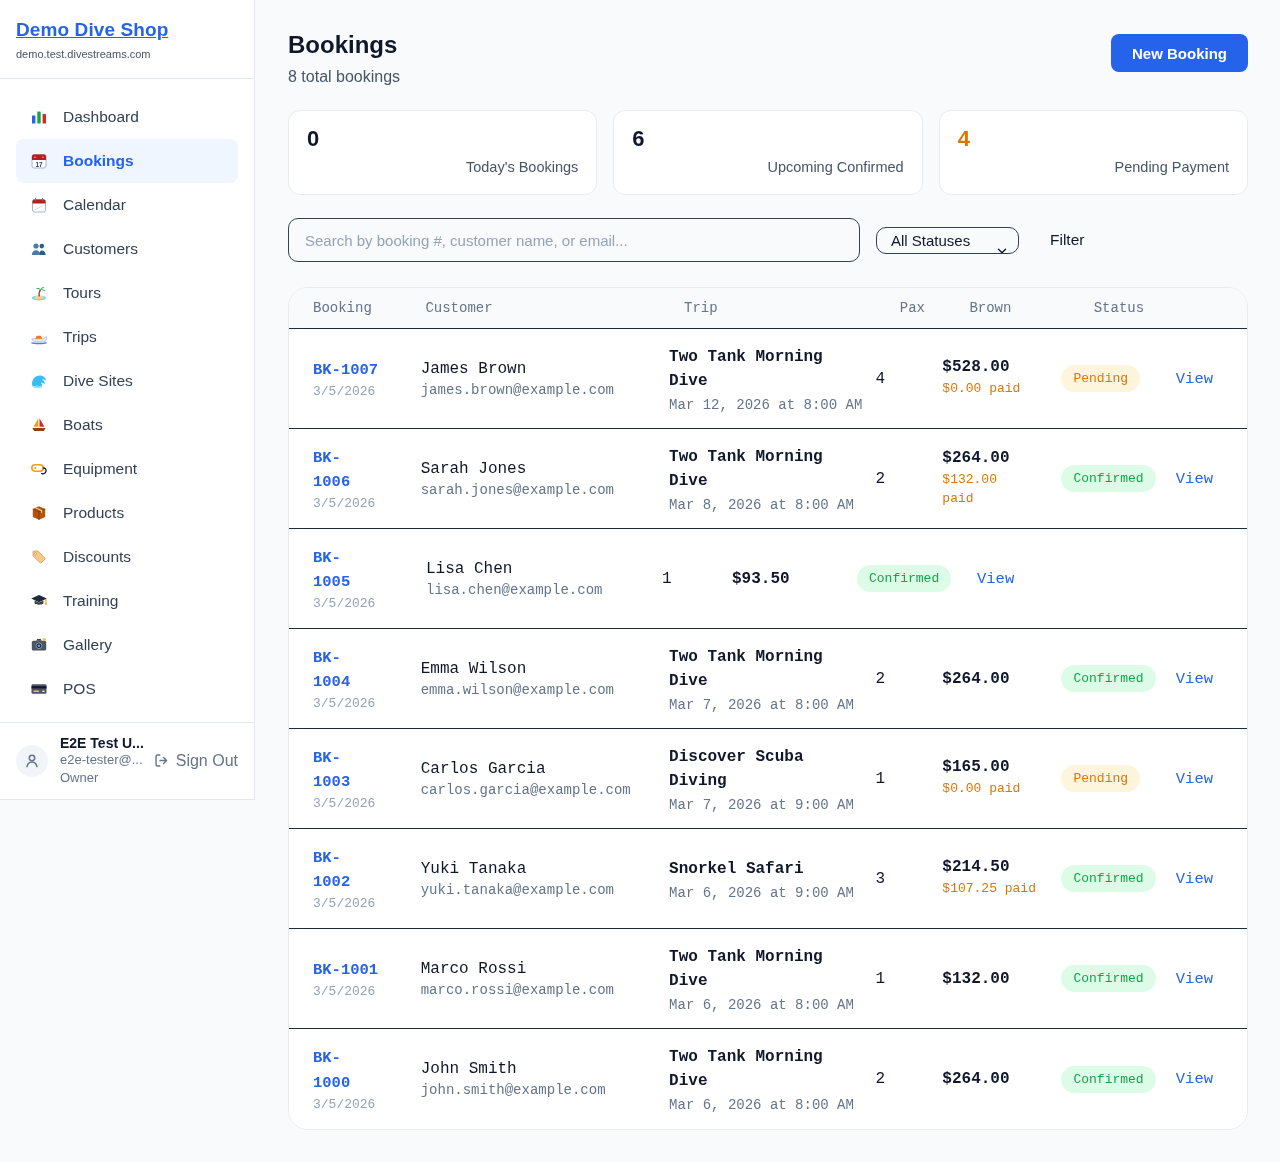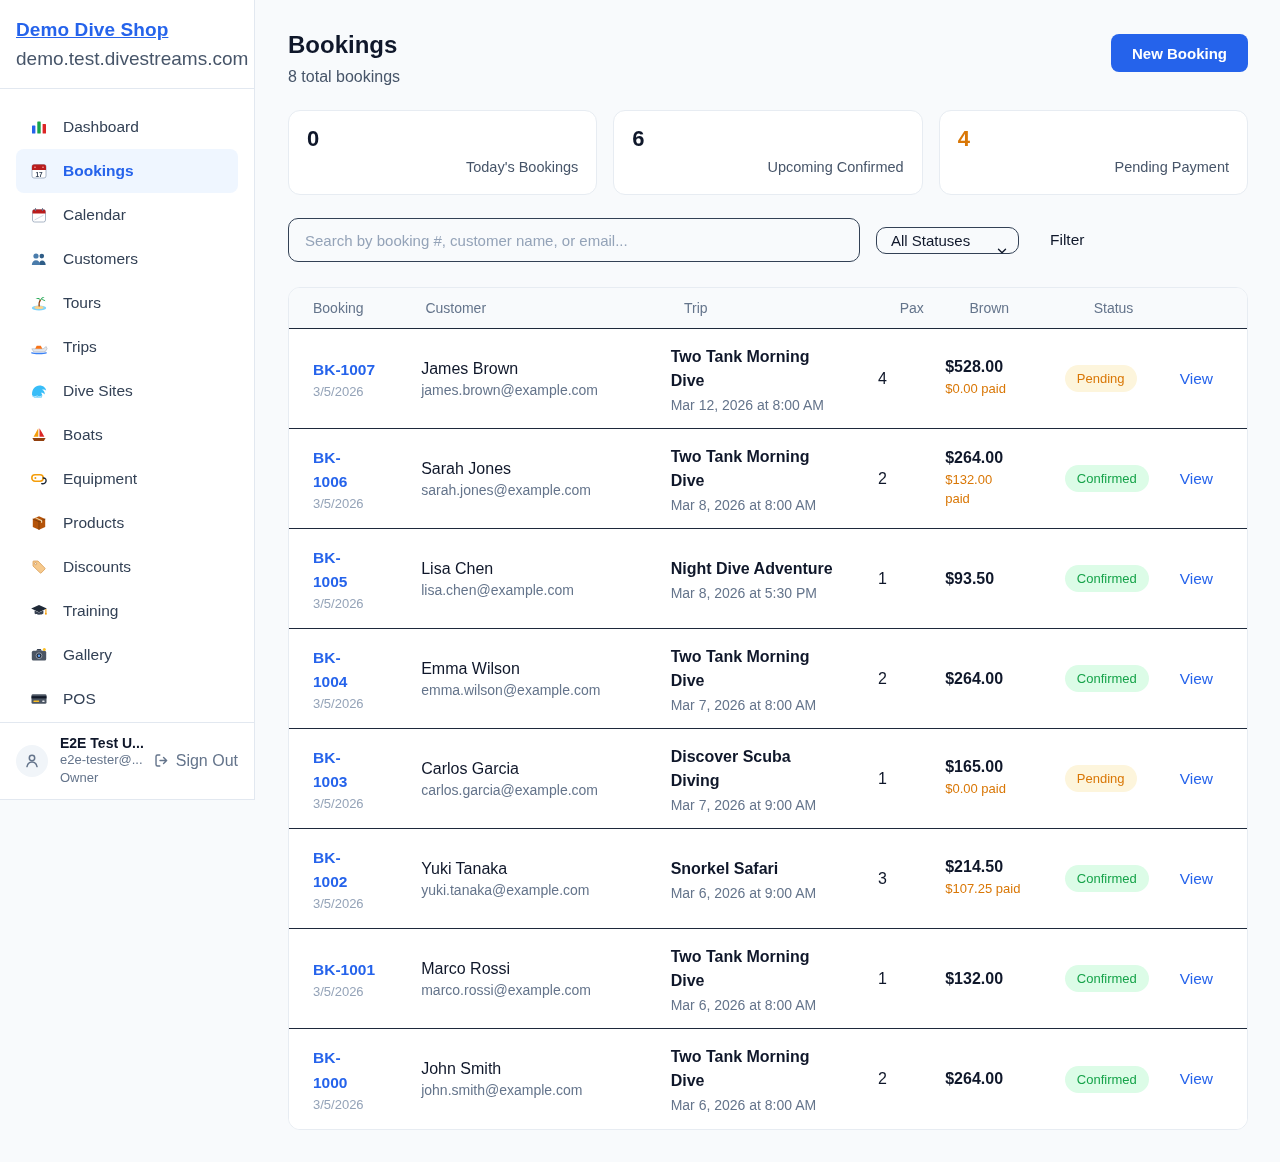--- a/index.html
+++ b/index.html
@@ -20,7 +20,7 @@
   }
   .brand { padding: 19px 16px 18px; border-bottom: 1px solid #e2e8f0; }
   .brand-name { color: #2563eb; font-size: 19px; font-weight: 700; letter-spacing: .1px; text-decoration: underline; }
-  .brand-domain { color: #475569; font-size: 19px; margin-top: 7px; }
+  .brand-domain { color: #475569; font-size: 11px; margin-top: 7px; }
   .nav { padding: 16px 16px 0; }
   .nav-item {
     display: flex; align-items: center; gap: 14px;

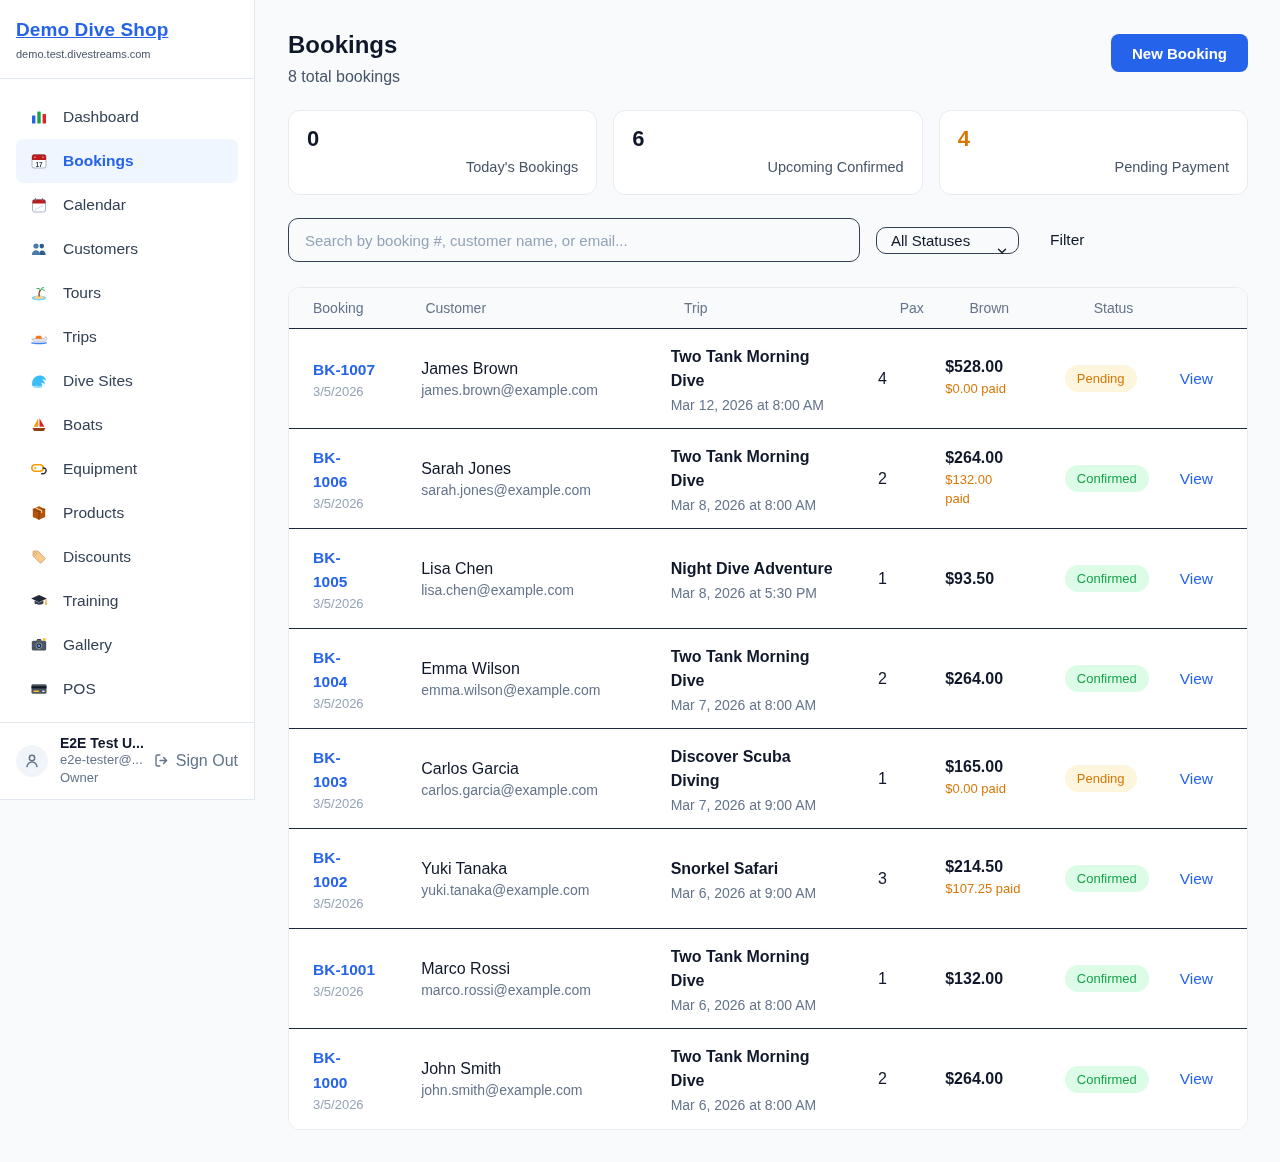--- a/index.html
+++ b/index.html
@@ -92,7 +92,7 @@
   
   .table-card {
     margin-top: 25px; background: #fff;
-    border: 1px solid #e7ecf2; border-radius: 12px; overflow: hidden;
+    border: 1px solid #e7ecf2; border-radius: 20px; overflow: hidden; font-family: Liberation Mono, monospace;
   }
   .thead {
     display: flex; align-items: center; height: 41px;

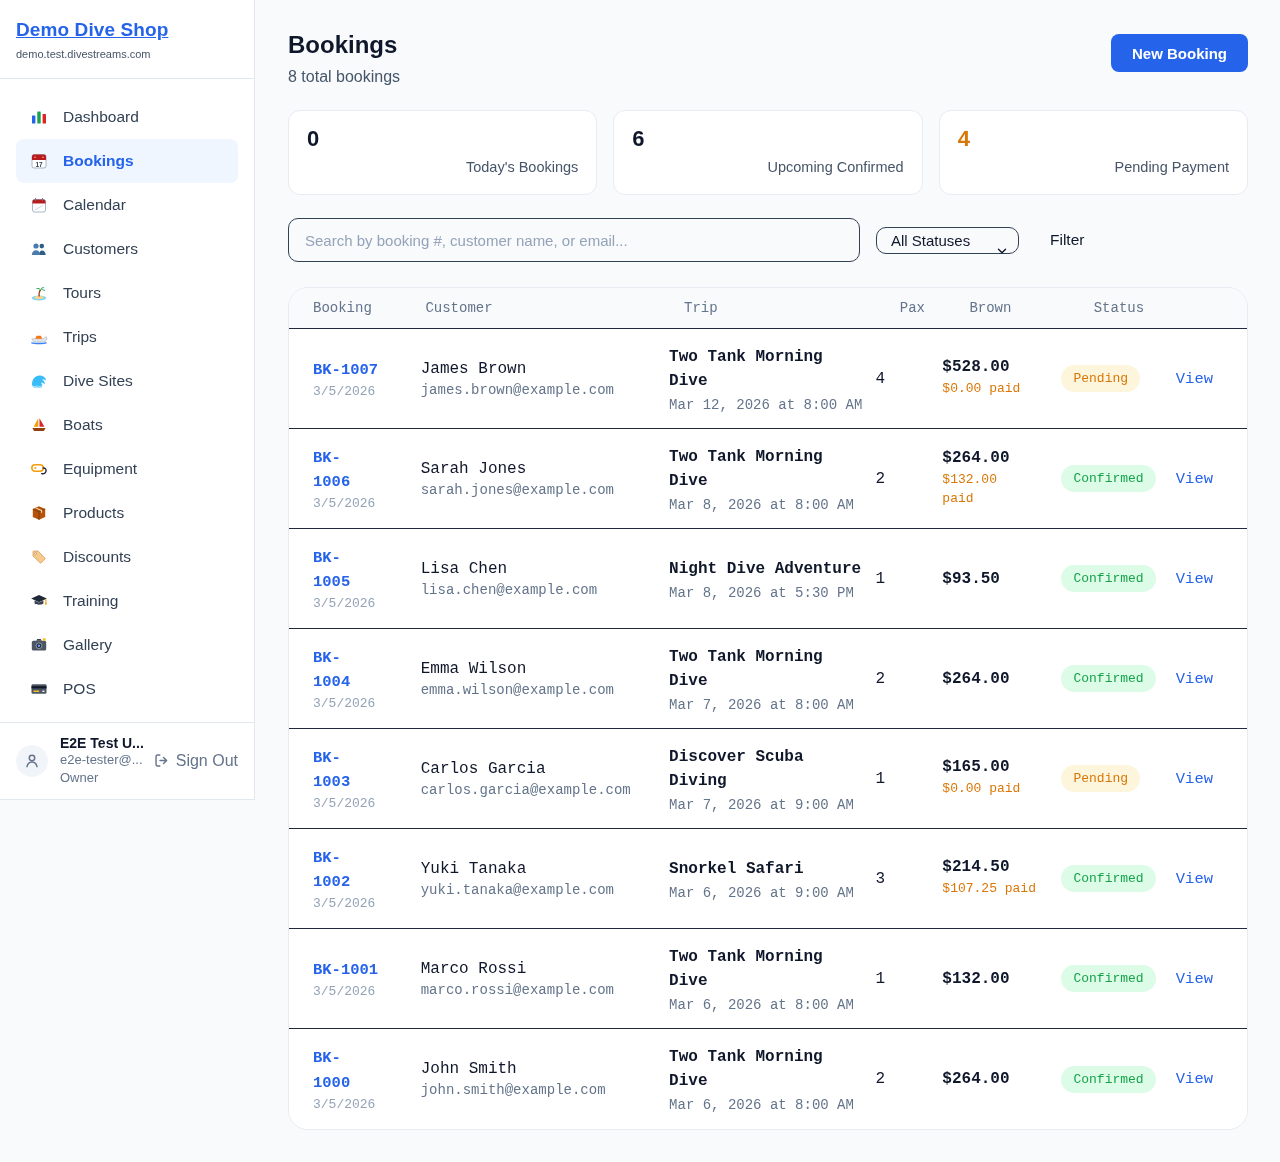--- a/index.html
+++ b/index.html
@@ -401,10 +401,6 @@
             <div class="cname">Lisa Chen</div>
             <div class="cemail">lisa.chen@example.com</div>
           </div>
-          <div class="col c-trip">
-            <div class="ttitle">Night Dive Adventure</div>
-            <div class="ttime">Mar 8, 2026 at 5:30 PM</div>
-          </div>
           <div class="col c-pax pax-val">1</div>
           <div class="col c-total">
             <div class="amount">$93.50</div>

